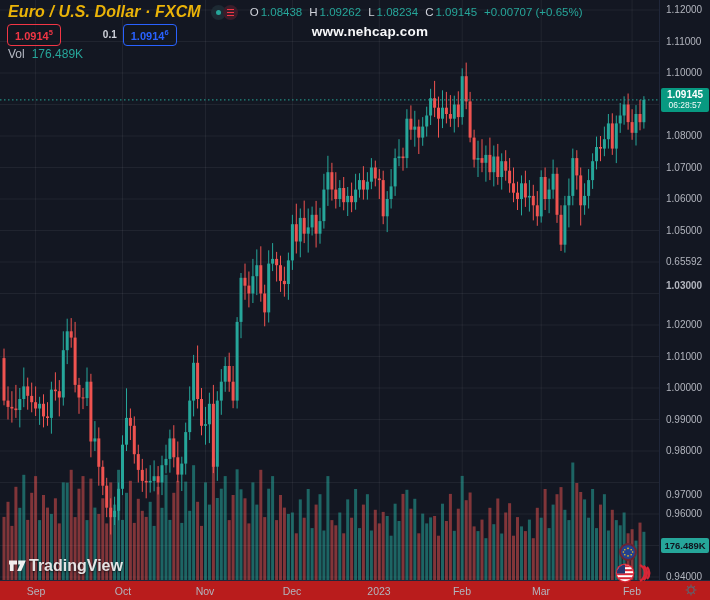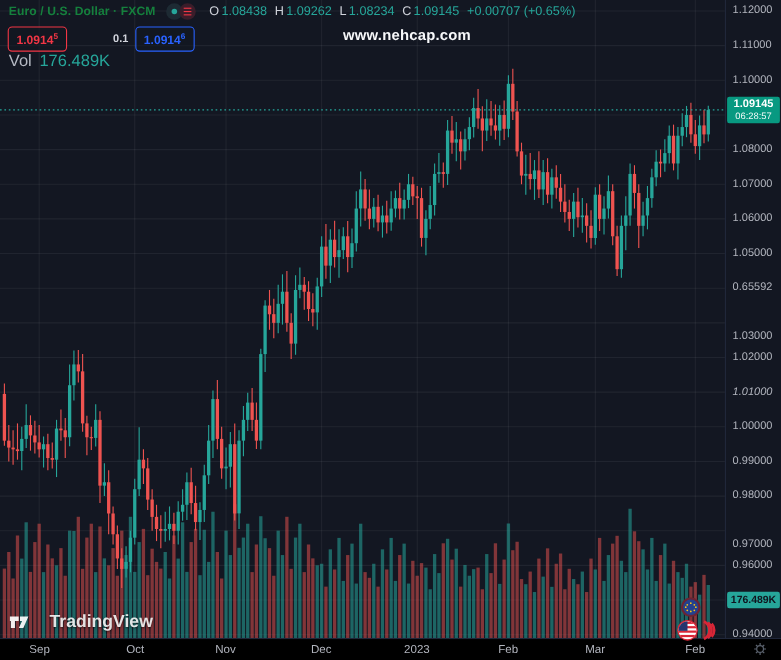--- a/index.html
+++ b/index.html
@@ -14,7 +14,7 @@
 
   
   .legend { position:absolute; left:8px; top:3px; display:flex; align-items:center; gap:8px; z-index:5; }
-  .symbol-title { color:#15803d; font-size:11px; font-weight:700; letter-spacing:.1px; }
+  .symbol-title { color:#eab308; font-size:16px; font-weight:700; letter-spacing:.1px;font-style:italic; }
   .pill { display:flex; align-items:center; margin-left:2px; }
   .pill .c1 { width:15px; height:15px; border-radius:50%; background:#1d2a33; display:flex; align-items:center; justify-content:center; }
   .pill .c1 .dot { width:5px; height:5px; border-radius:50%; background:#26a69a; }

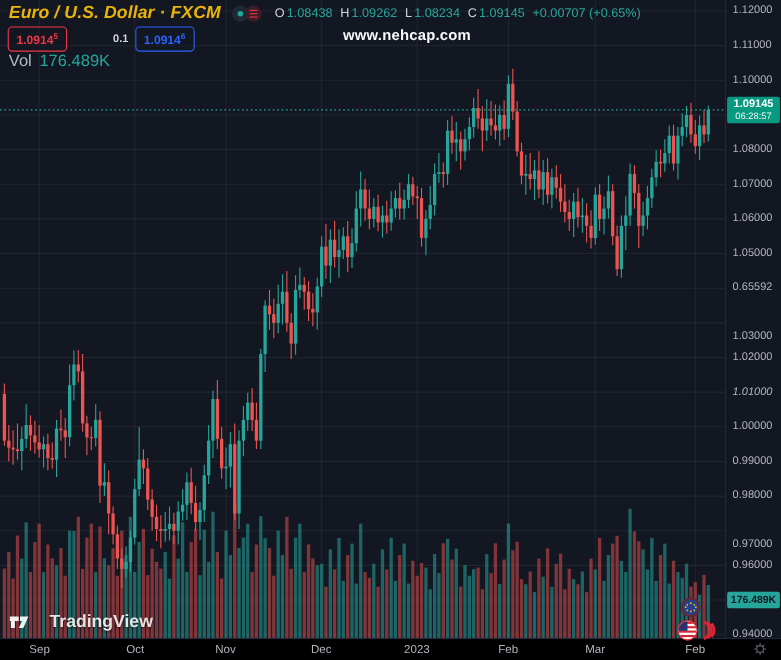--- a/index.html
+++ b/index.html
@@ -33,7 +33,7 @@
   .ask { border:1px solid #2962ff; color:#2962ff; }
   .spread { color:#d1d4dc; font-size:10px; font-weight:700;margin-left:36px; }
 
-  .vol-legend { position:absolute; left:8px; top:47px; display:flex; gap:7px; font-size:15px; z-index:5; }
+  .vol-legend { position:absolute; left:8px; top:47px; display:flex; gap:7px; font-size:12px; z-index:5; }
   .vol-legend .k { color:#b6bac4; }
   .vol-legend .v { color:#26a69a; }
 

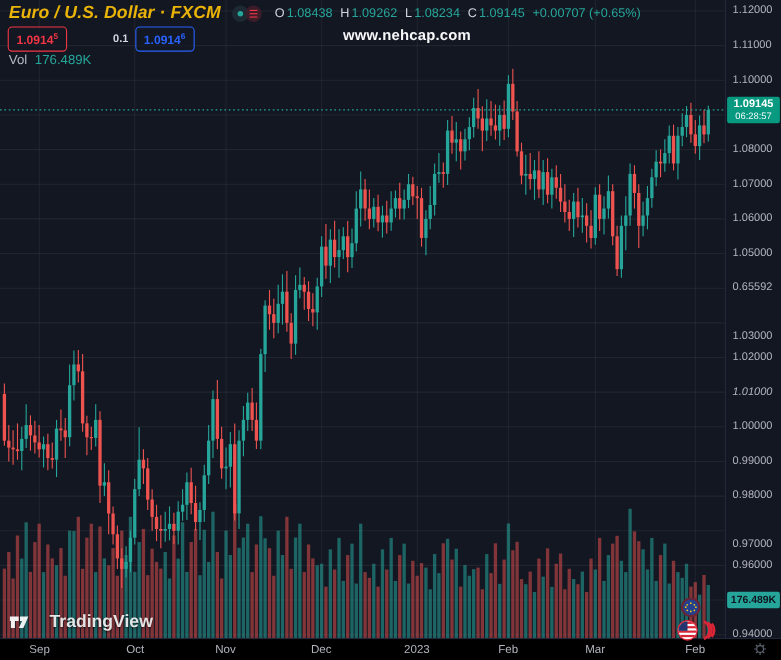--- a/index.html
+++ b/index.html
@@ -646,7 +646,7 @@
         <div class="pa-label" style="top: 193px;">1.06000</div>
         <div class="pa-label" style="top: 225px;">1.05000</div>
         <div class="pa-label" style="top: 256px;">0.65592</div>
-        <div class="pa-label" style="top: 300px;">1.03000</div>
+        <div class="pa-label" style="top: 280px; font-weight: bold;">1.03000</div>
         <div class="pa-label" style="top: 319px;">1.02000</div>
         <div class="pa-label" style="top: 351px; font-style: italic;">1.01000</div>
         <div class="pa-label" style="top: 382px;">1.00000</div>

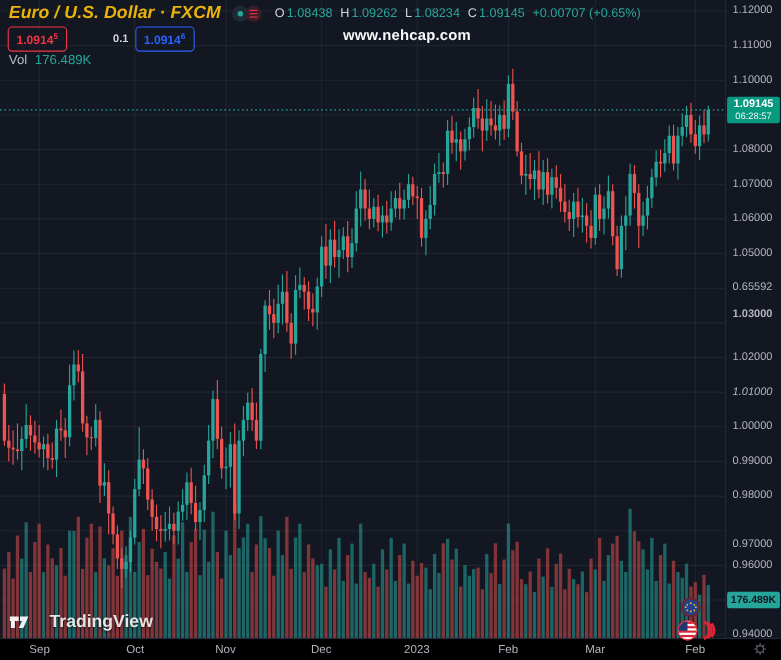--- a/index.html
+++ b/index.html
@@ -648,7 +648,7 @@
         <div class="pa-label" style="top: 256px;">0.65592</div>
         <div class="pa-label" style="top: 280px; font-weight: bold;">1.03000</div>
         <div class="pa-label" style="top: 319px;">1.02000</div>
-        <div class="pa-label" style="top: 351px; font-style: italic;">1.01000</div>
+        <div class="pa-label" style="top: 351px;">1.01000</div>
         <div class="pa-label" style="top: 382px;">1.00000</div>
         <div class="pa-label" style="top: 414px;">0.99000</div>
         <div class="pa-label" style="top: 445px;">0.98000</div>

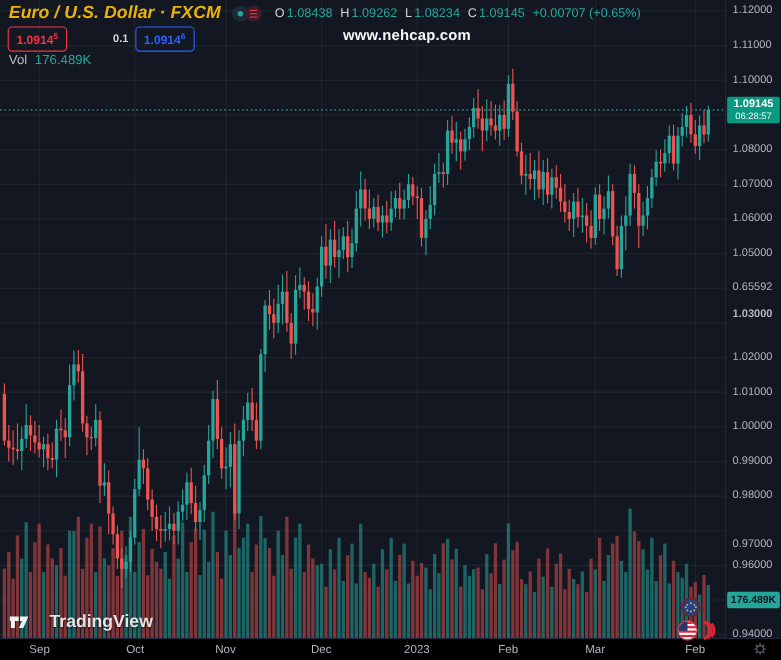--- a/index.html
+++ b/index.html
@@ -58,7 +58,7 @@
   .gear { position:absolute; left:684px; top:583px; width:14px; height:14px; z-index:4; cursor:pointer; }
 
   
-  .tv-logo { position:absolute; left:8px; top:556px; display:flex; align-items:center; gap:18px; z-index:5;
+  .tv-logo { position:absolute; left:8px; top:556px; display:flex; align-items:center; gap:2px; z-index:5;
     color:rgba(255,255,255,.88); font-size:16px; font-weight:700; text-shadow:0 1px 2px rgba(0,0,0,.6); }
 
   

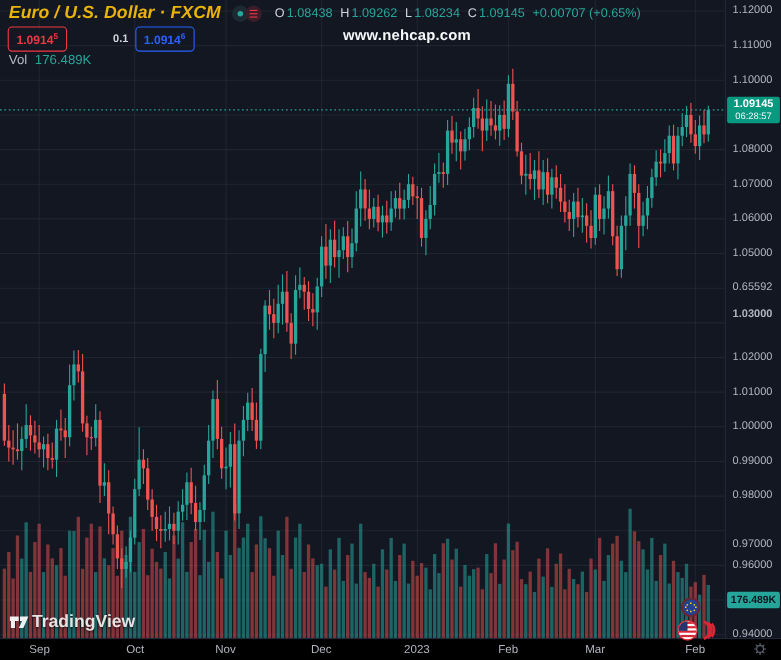--- a/index.html
+++ b/index.html
@@ -50,7 +50,7 @@
   .volume-badge { position:absolute; left:1px; top:538px; width:48px; height:15px; border-radius:2px;
     background:#26a69a; color:#10141e; font-size:9.5px; font-weight:700; text-align:center; line-height:15px; z-index:4; }
 
-  .time-axis { position:absolute; left:0; top:581px; width:710px; height:19px; z-index:3; cursor:ew-resize; background:#000000;}
+  .time-axis { position:absolute; left:0; top:581px; width:710px; height:19px; z-index:3; cursor:ew-resize; background:#b91c1c;}
   .ta-label { position:absolute; top:4px; transform:translateX(-50%); color:#b2b5be; font-size:10.5px; }
   .sep-h { position:absolute; left:0; top:580px; width:710px; height:1px; background:#20273a; z-index:3;}
   .sep-v { position:absolute; left:659px; top:0; width:1px; height:581px; background:#20273a; z-index:3;}

